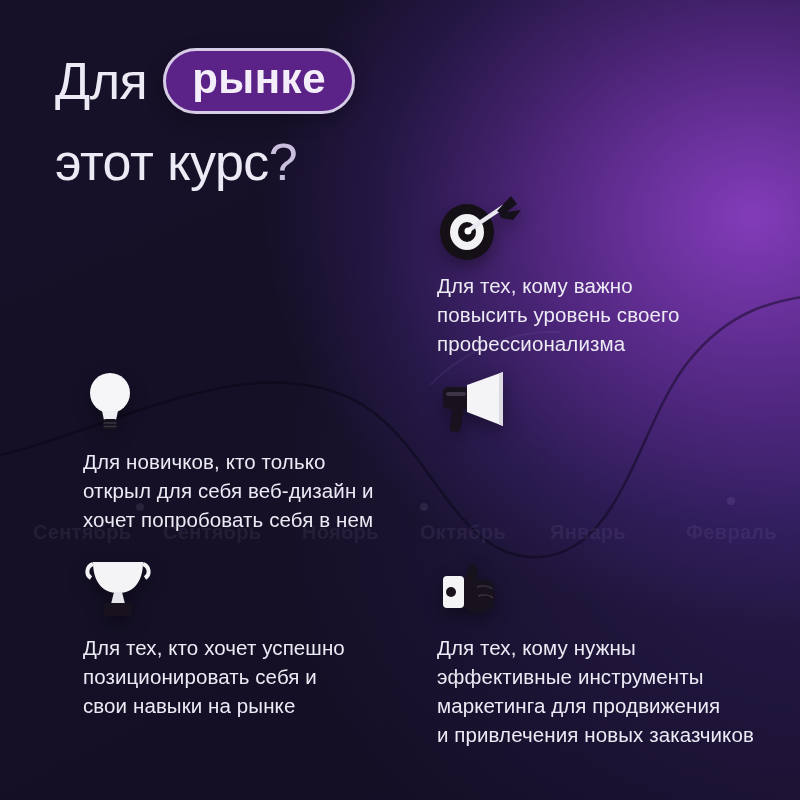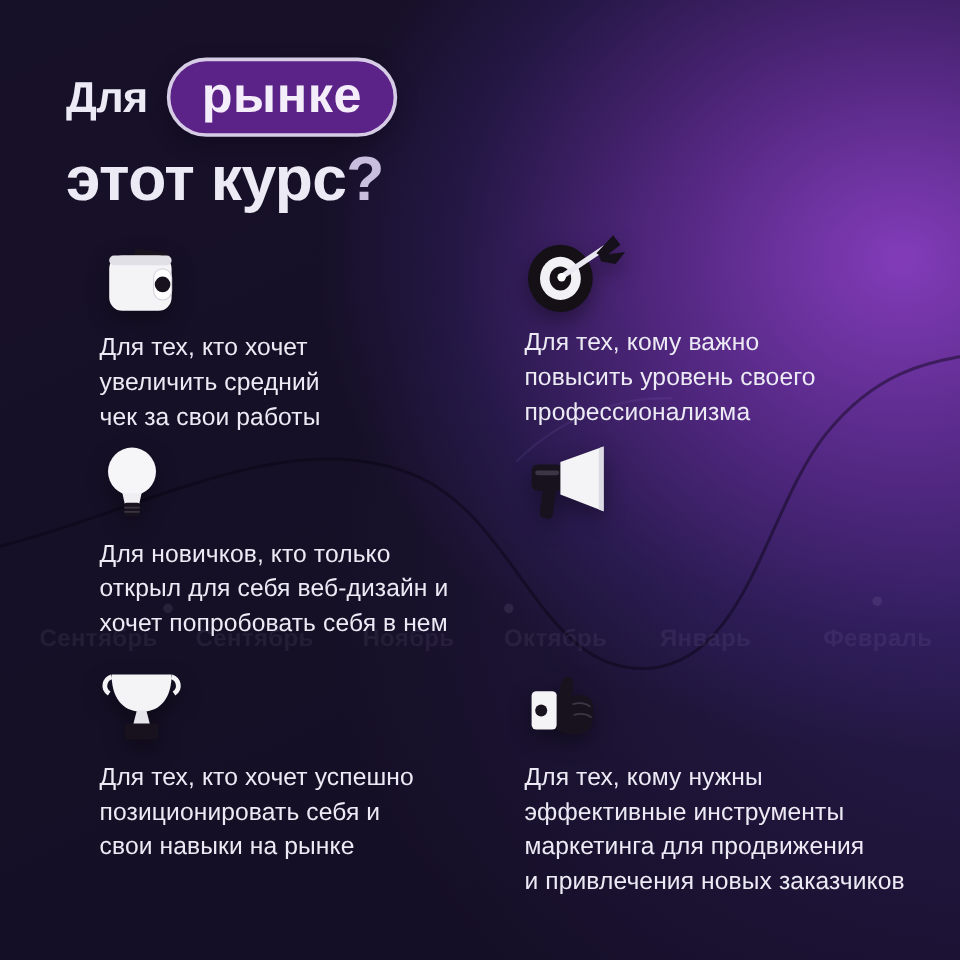--- a/index.html
+++ b/index.html
@@ -23,7 +23,7 @@
   .title{position:absolute;left:55px;top:48px;z-index:2;}
   .title-line1{display:flex;align-items:center;gap:16px;}
   .title-word{
-    font-size:36px;font-weight:700;color:#eceaf4;letter-spacing:-0.5px;line-height:1.05;
+    font-size:52px;font-weight:400;color:#eceaf4;letter-spacing:-0.5px;line-height:1.05;
   }
   .badge{
     display:inline-flex;align-items:center;justify-content:center;

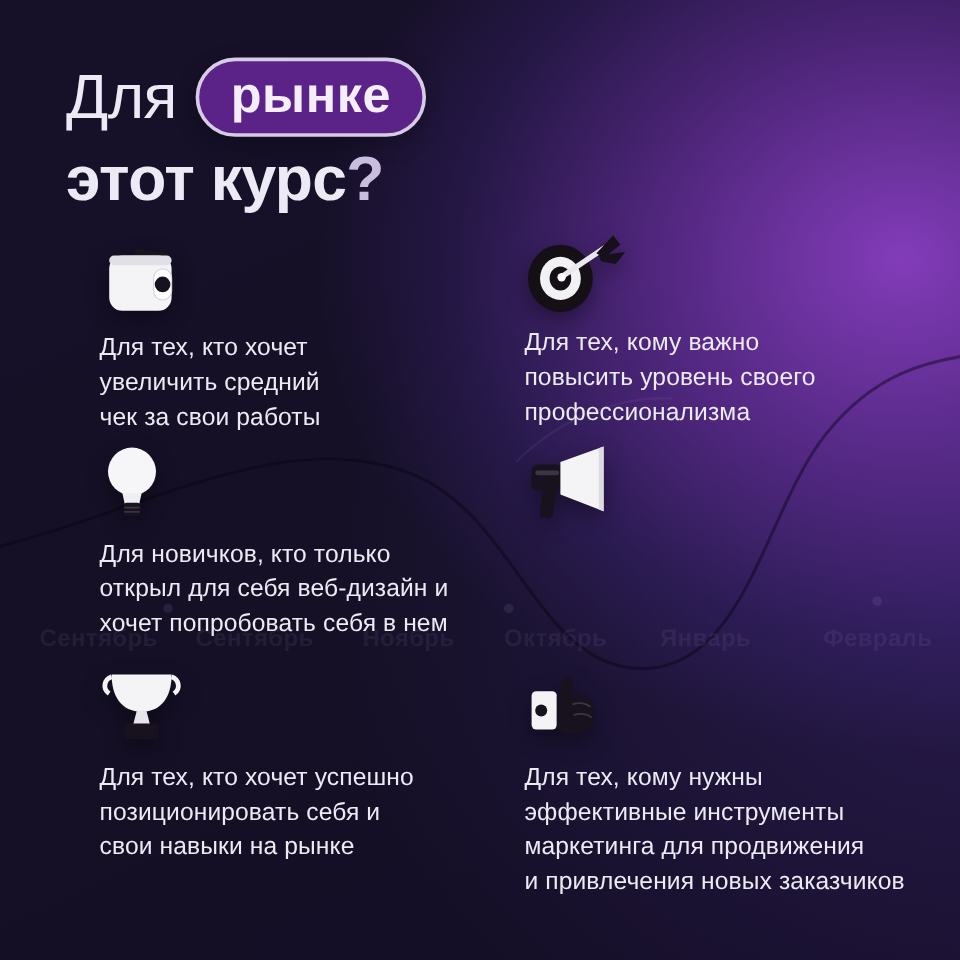--- a/index.html
+++ b/index.html
@@ -31,7 +31,7 @@
     padding:4px 26px 8px 26px;color:#f3eefa;font-size:42px;font-weight:700;
     letter-spacing:.5px;box-shadow:0 6px 18px rgba(0,0,0,.25);
   }
-  .title-line2{margin-top:6px;font-size:52px;font-weight:700;color:#eceaf4;letter-spacing:-0.5px;}
+  .title-line2{margin-top:18px;font-size:52px;font-weight:400;color:#eceaf4;letter-spacing:-0.5px;}
   .qmark{color:#c9bedd;}
   
   .cell{position:absolute;z-index:2;}

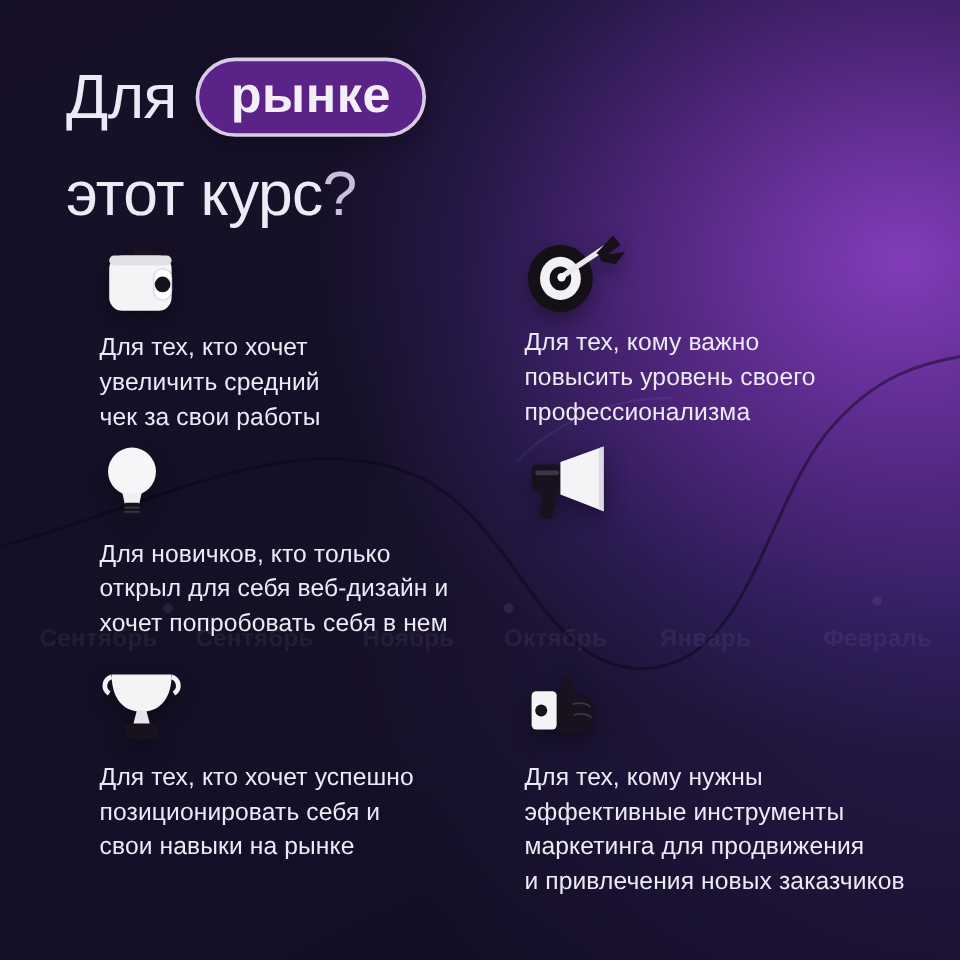--- a/index.html
+++ b/index.html
@@ -81,20 +81,6 @@
     </div>
   </div>
 
-  <div class="cell c0">
-    <div class="icon-wrap">
-      <svg width="72" height="70" viewBox="0 0 72 70">
-        <path d="M30 9 L57 13 L47 24 L27 19 Z" fill="#1a141f"></path>
-        <rect x="8" y="15" width="52" height="46" rx="11" fill="#f4f3f6"></rect>
-        <rect x="8" y="15" width="52" height="8" rx="4" fill="#e2e0e7"></rect>
-        <rect x="45" y="26" width="15" height="26" rx="7.5" fill="#ffffff" stroke="#d8d5de" stroke-width="1"></rect>
-        <circle cx="52.5" cy="39" r="6.5" fill="#17121d"></circle>
-      </svg>
-    </div>
-    <p>Для тех, кто хочет
-увеличить средний
-чек за свои работы</p>
-  </div>
 
   <div class="cell c2">
     <div class="icon-wrap">

